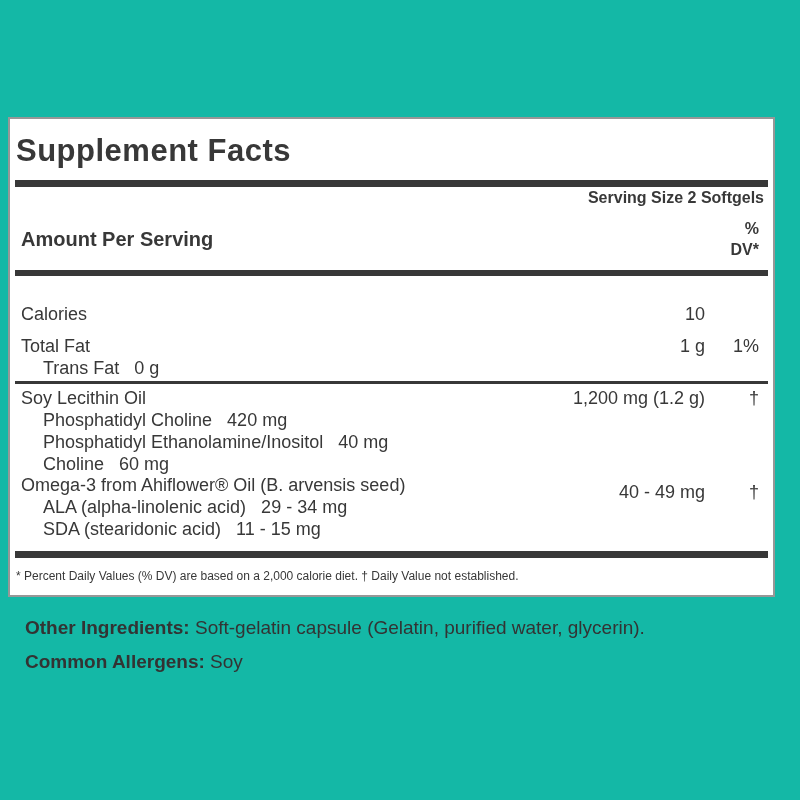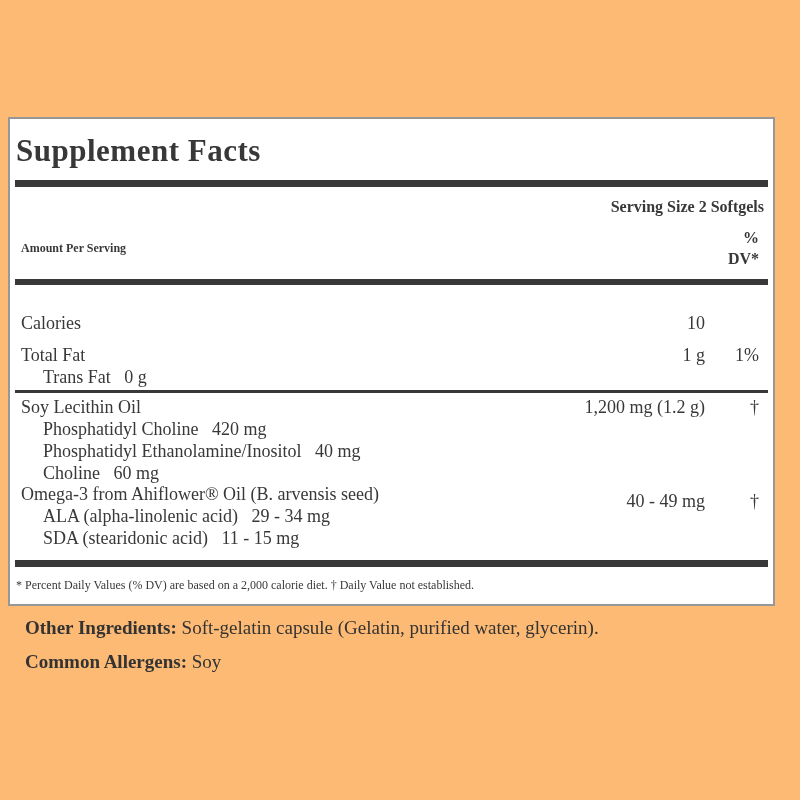--- a/index.html
+++ b/index.html
@@ -7,8 +7,8 @@
     position: relative;
     width: 800px;
     height: 800px;
-    background: #fdba74;
-    font-family: Liberation Serif, serif;
+    background: #14b8a6;
+    font-family: Liberation Sans, sans-serif;
     color: #383838;
   }
   .label-box {

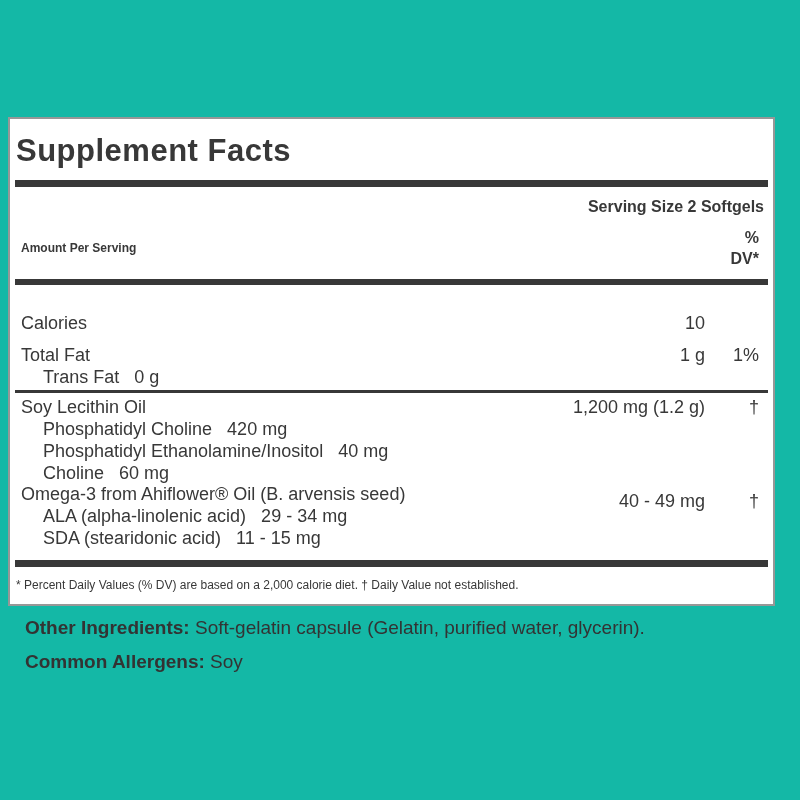--- a/index.html
+++ b/index.html
@@ -45,7 +45,7 @@
     margin-top: 3px;
   }
   .serving-line {
-    margin-top: 9px;
+    margin-top: 0;
     font-size: 16px;
     font-weight: 700;
     text-align: right;

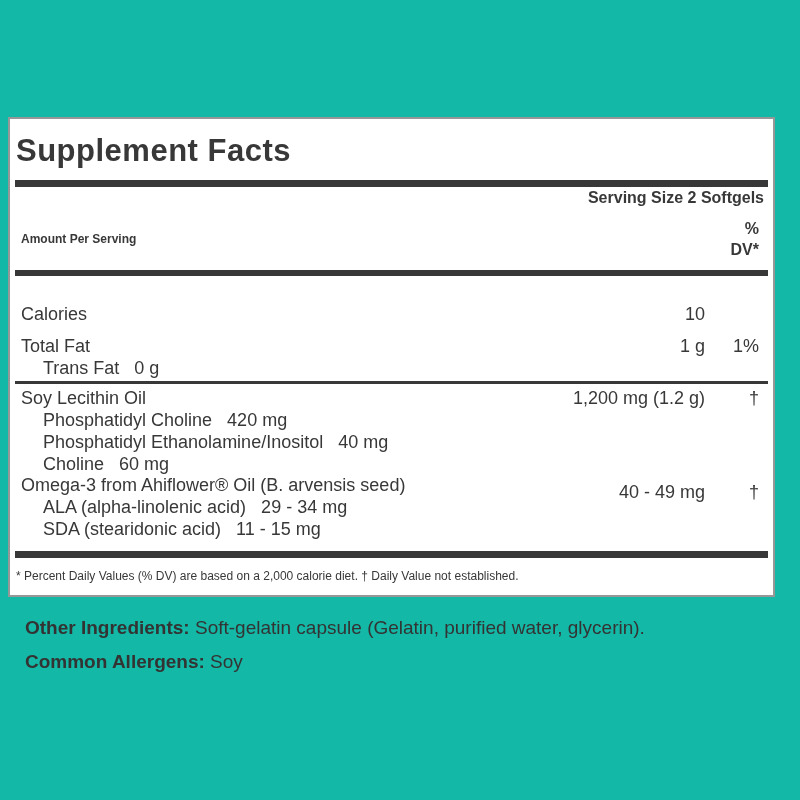--- a/index.html
+++ b/index.html
@@ -59,7 +59,7 @@
     align-items: center;
   }
   .amount-header {
-    font-size: 12px;
+    font-size: 20px;
     font-weight: 700;
     padding-left: 6px;
   }

